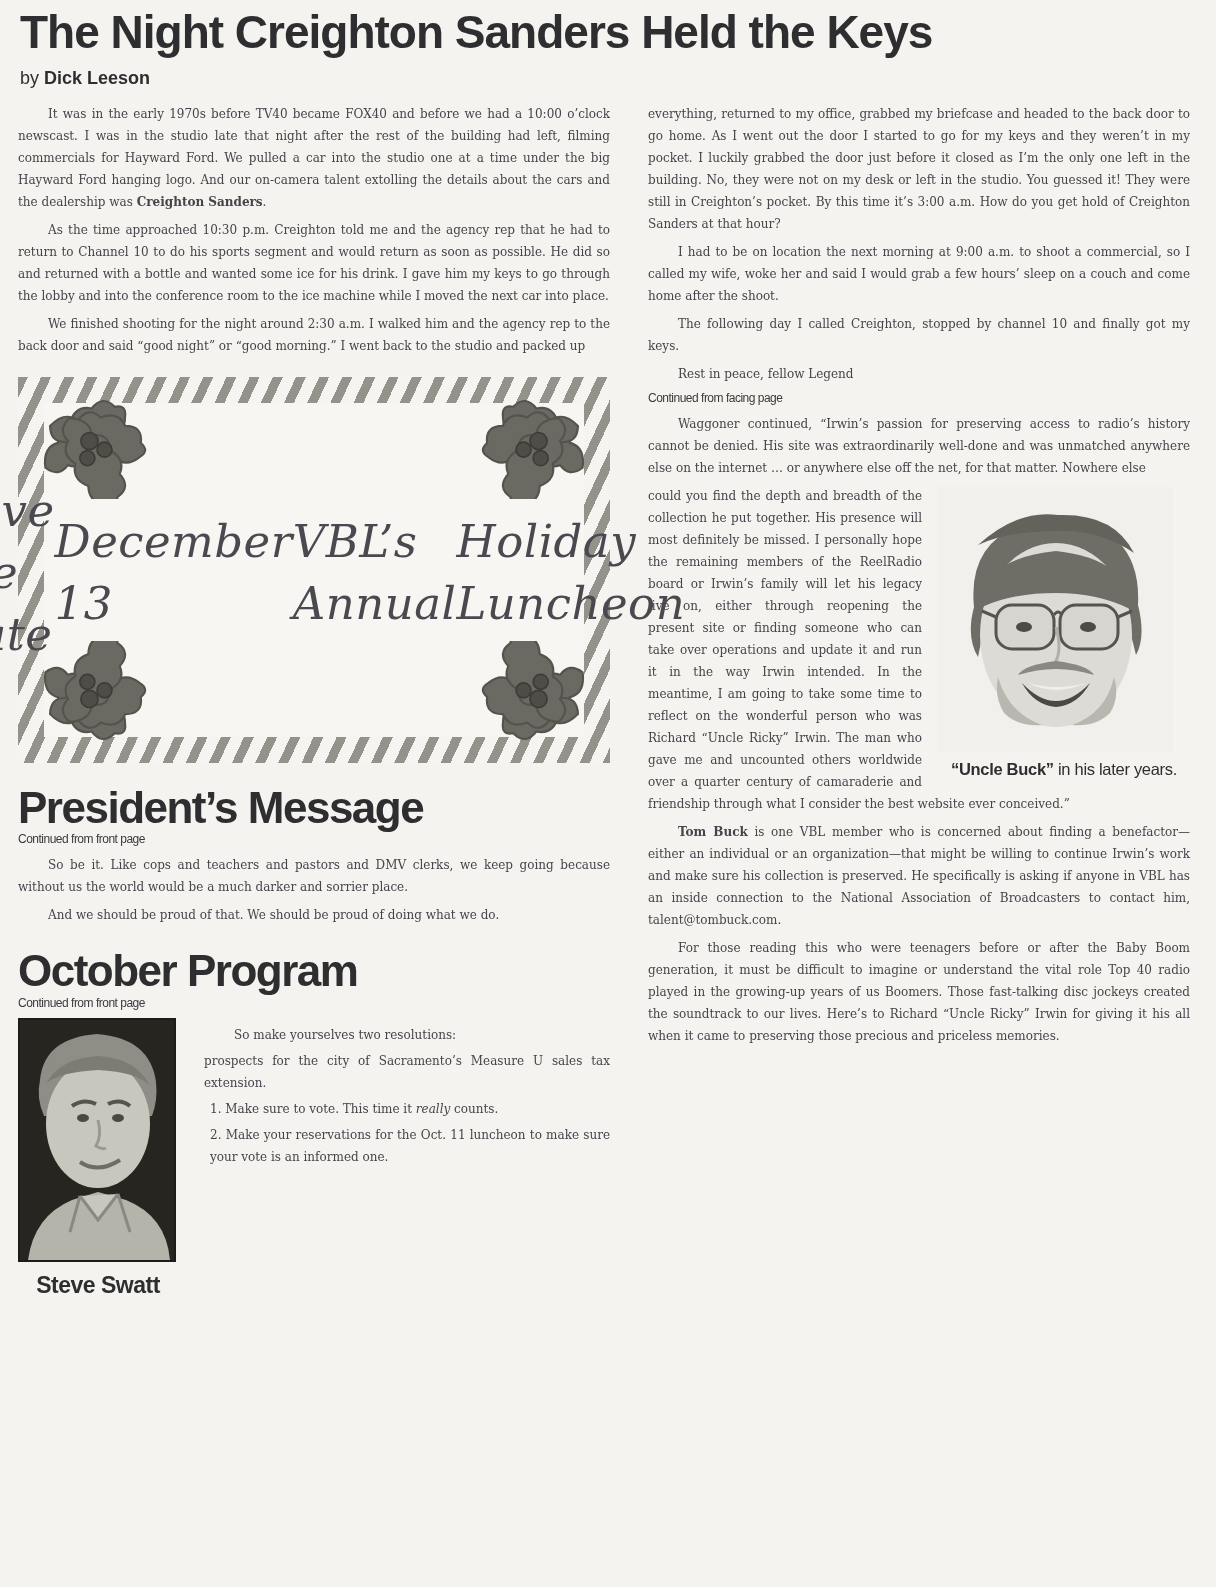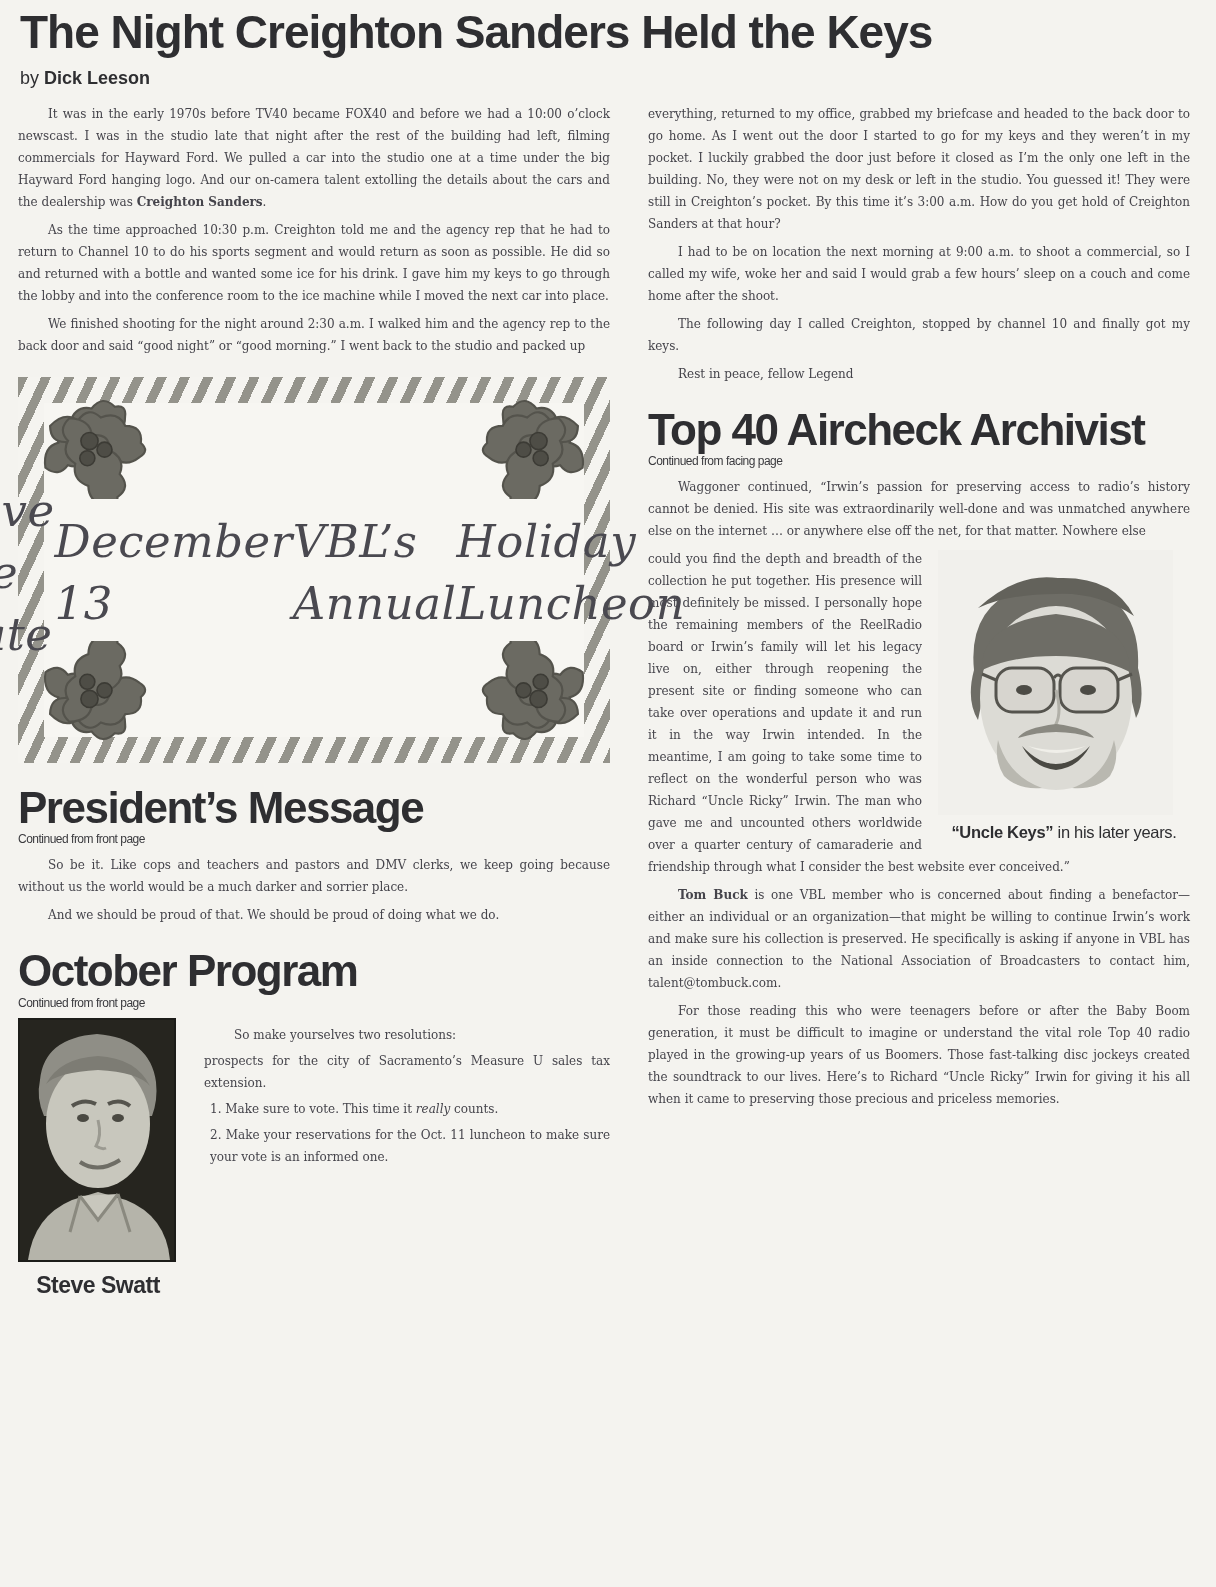--- a/index.html
+++ b/index.html
@@ -224,7 +224,6 @@
       <p class="body-p indent">The following day I called Creighton, stopped by channel 10 and finally got my keys.</p>
       <p class="body-p indent">Rest in peace, fellow Legend</p>
 
-      <div class="section-h">Top 40 Aircheck Archivist</div>
       <div class="continued">Continued from facing page</div>
 
       <p class="body-p indent">Waggoner continued, “Irwin’s passion for preserving access to radio’s history cannot be denied. His site was extraordinarily well-done and was unmatched anywhere else on the internet … or anywhere else off the net, for that matter. Nowhere else</p>

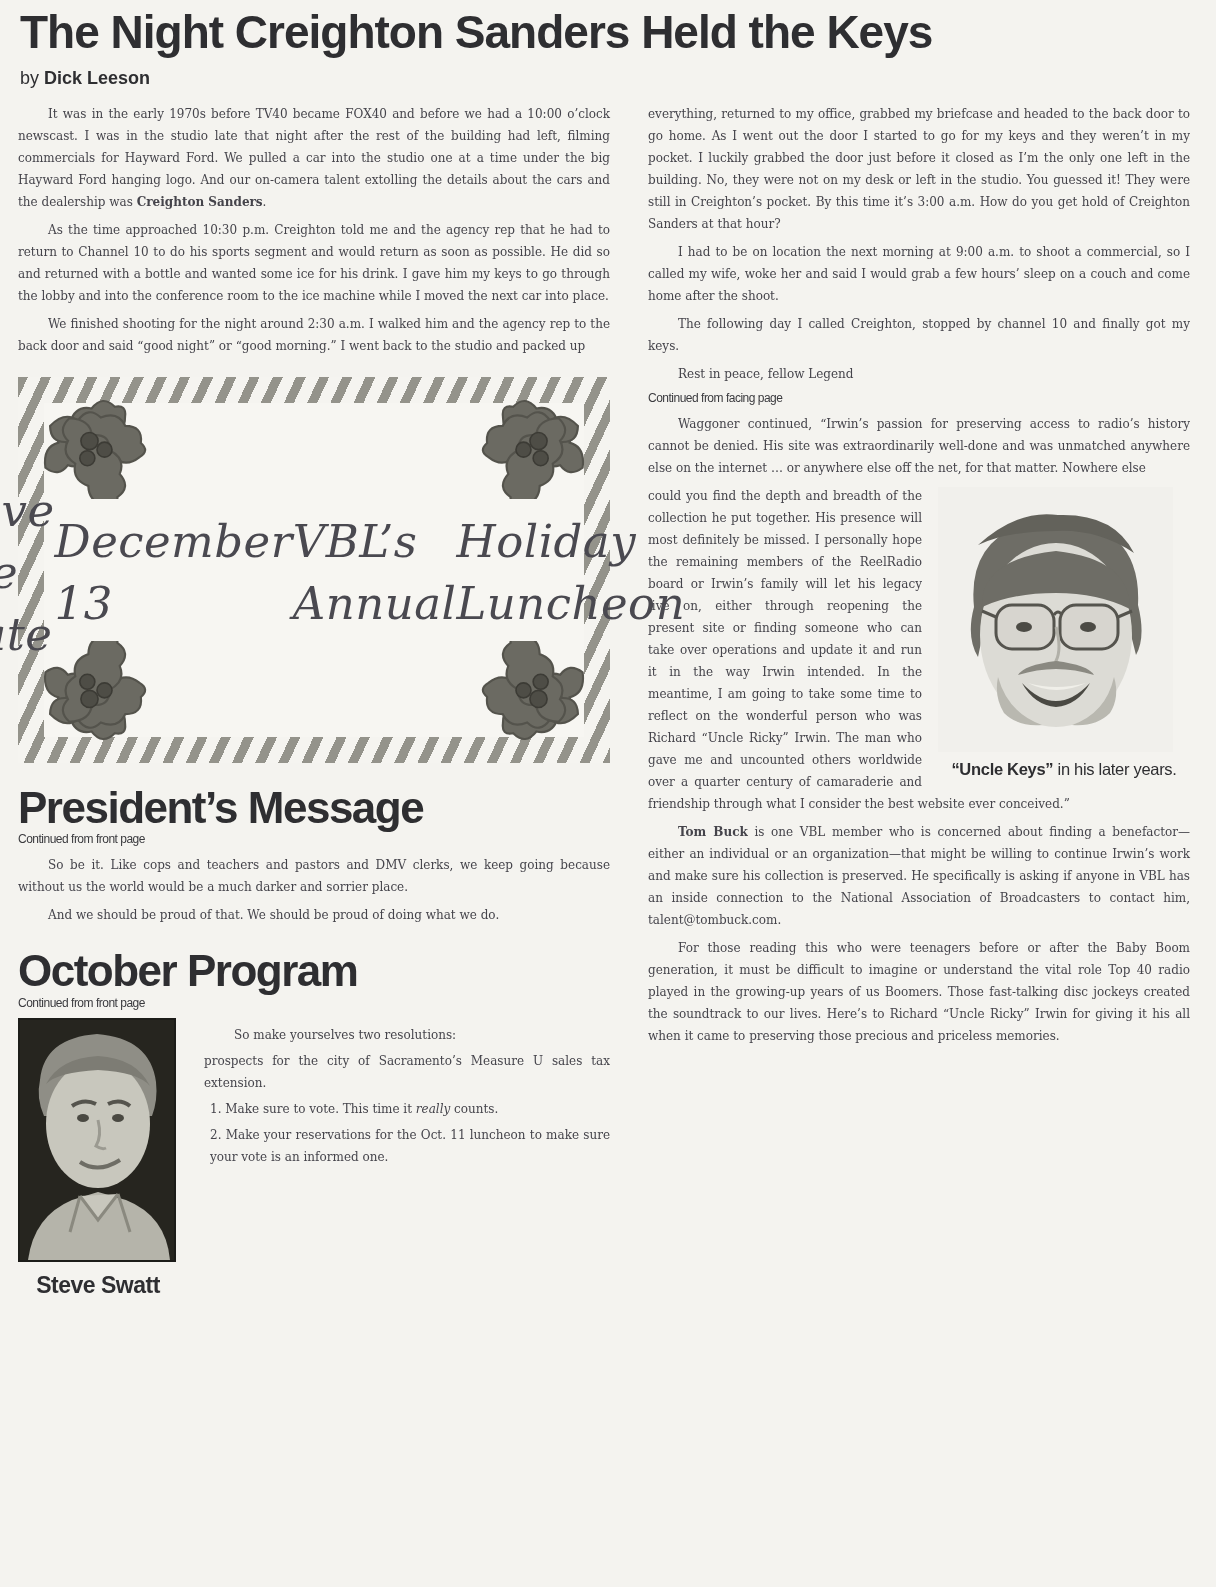--- a/index.html
+++ b/index.html
@@ -253,7 +253,7 @@
               <path d="M176,190 Q168,226 134,238 Q158,240 172,226 Q182,210 176,190 Z" fill="#b9b8b0"></path>
             </svg>
           </div>
-          <figcaption class="ricky-caption"><span class="b">“Uncle Keys”</span><span> in his later years.</span></figcaption>
+          <figcaption class="ricky-caption"><span class="b">“Uncle Buck”</span><span> in his later years.</span></figcaption>
         </figure>
         <p class="body-p">could you find the depth and breadth of the collection he put together. His presence will most definitely be missed. I personally hope the remaining members of the ReelRadio board or Irwin’s family will let his legacy live on, either through reopening the present site or finding someone who can take over operations and update it and run it in the way Irwin intended. In the meantime, I am going to take some time to reflect on the wonderful person who was Richard “Uncle Ricky” Irwin. The man who gave me and uncounted others worldwide over a quarter century of camaraderie and friendship through what I consider the best website ever conceived.”</p>
       </div>

